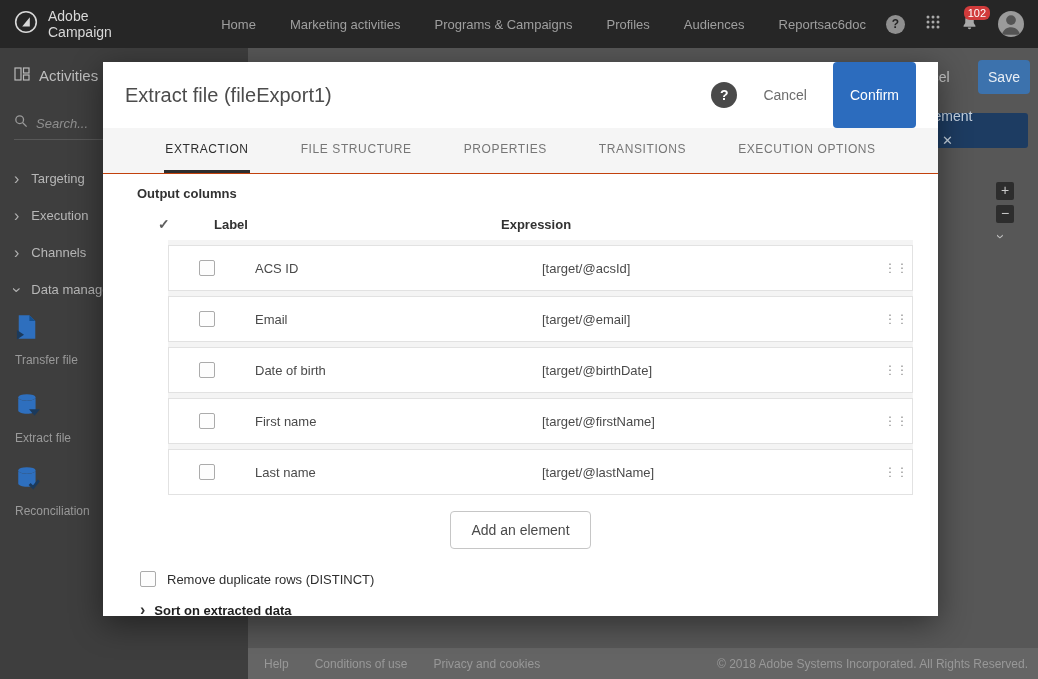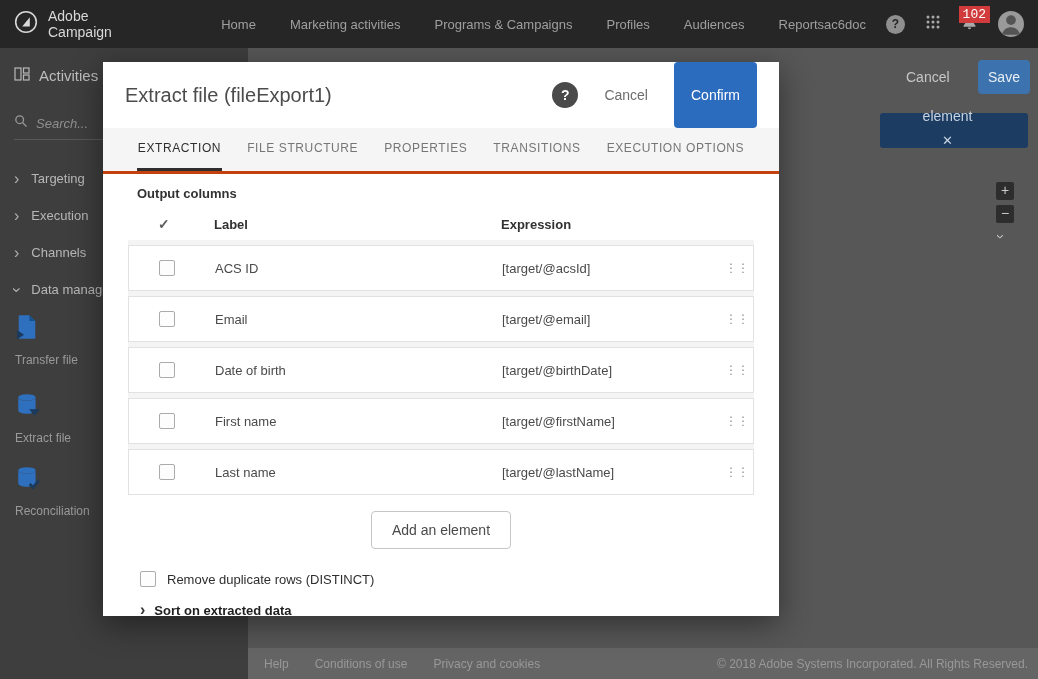--- a/index.html
+++ b/index.html
@@ -16,7 +16,7 @@
   .username { color:#9f9f9f; font-size:13px; }
   .help-disc { width:19px; height:19px; border-radius:50%; background:#8f8f8f; color:#232323; font-size:12px; font-weight:bold; display:flex; align-items:center; justify-content:center; cursor:pointer; }
   .bell-wrap { position:relative; cursor:pointer; }
-  .badge { position:absolute; top:-8px; right:-12px; background:#d13b3b; color:#fff; font-size:13px; padding:1px 4px; border-radius:0;font-family:Liberation Mono, monospace; }
+  .badge { position:absolute; top:-8px; right:-12px; background:#d13b3b; color:#fff; font-size:11px; padding:1px 4px; border-radius:6px; }
   .avatar { width:26px; height:26px; border-radius:50%; background:#9a9a9a; display:flex; align-items:center; justify-content:center; overflow:hidden; cursor:pointer; }
 
   

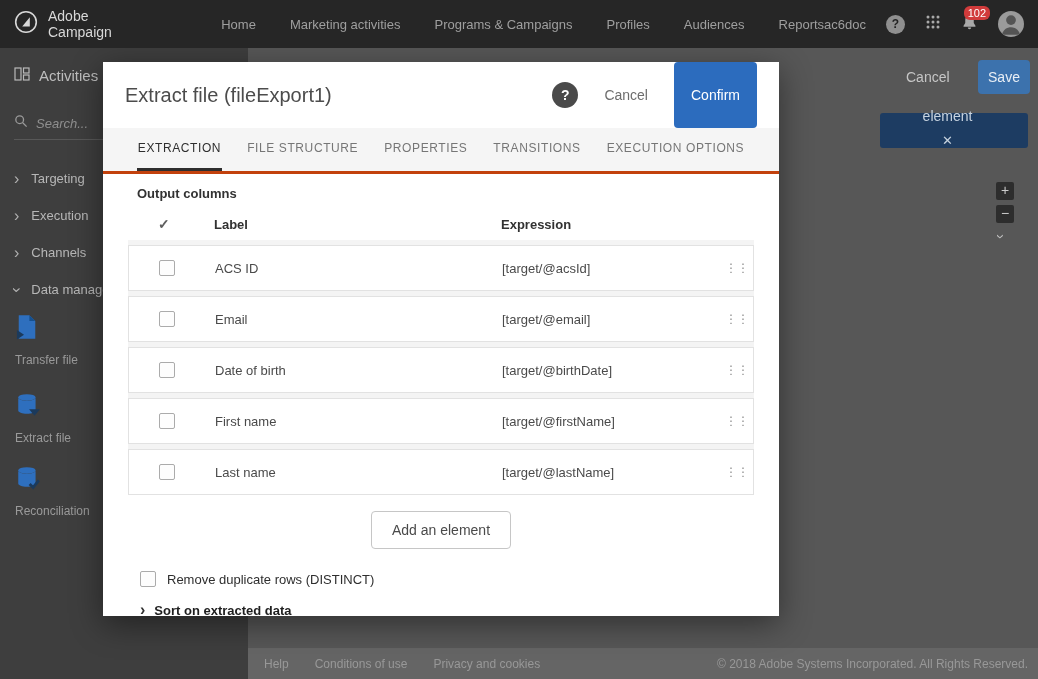--- a/index.html
+++ b/index.html
@@ -49,7 +49,7 @@
   .chev-down-float { position:absolute; left:999px; top:228px; color:#c2c2c2; font-size:15px; transform:rotate(90deg); z-index:2; cursor:pointer; }
 
   
-  .modal { position:absolute; left:103px; top:62px; width:676px; height:554px; background:#ffffff; z-index:10; box-shadow:0 8px 30px rgba(0,0,0,.45); display:flex; flex-direction:column; overflow:hidden; }
+  .modal { position:absolute; left:103px; top:62px; width:835px; height:554px; background:#ffffff; z-index:10; box-shadow:0 8px 30px rgba(0,0,0,.45); display:flex; flex-direction:column; overflow:hidden; }
   .modal-header { flex:0 0 58px; display:flex; align-items:center; padding:0 22px; }
   .modal-title { flex:1; font-size:20px; color:#4c4c4c; }
   .modal-help { width:26px; height:26px; border-radius:50%; background:#4a4a4a; color:#fff; font-size:14px; font-weight:bold; display:flex; align-items:center; justify-content:center; cursor:pointer; }

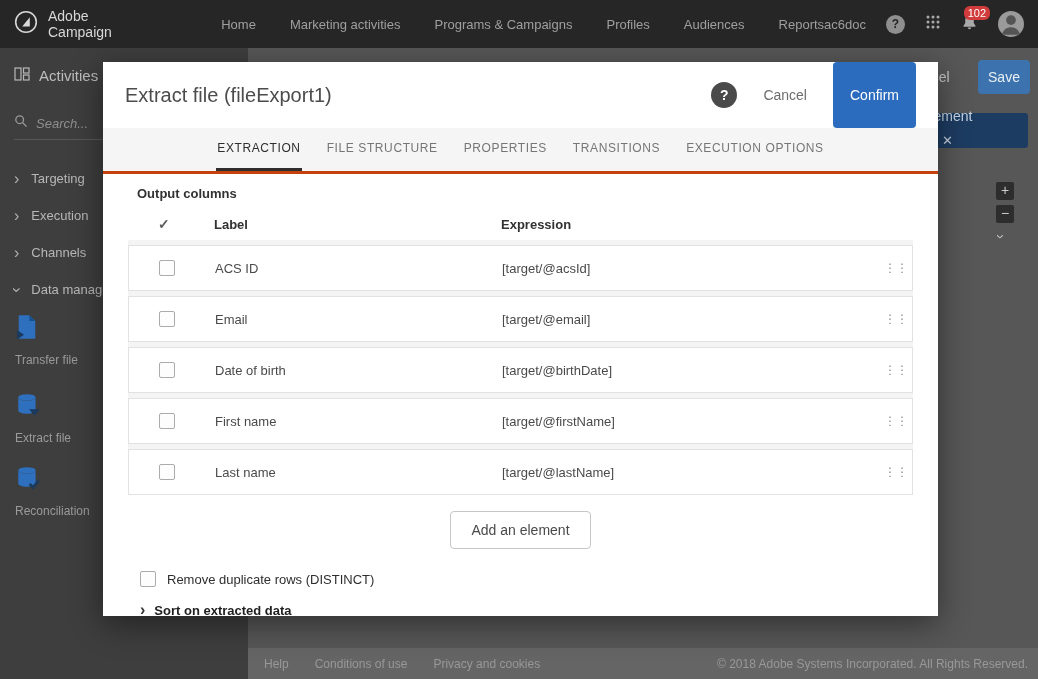--- a/index.html
+++ b/index.html
@@ -56,7 +56,7 @@
   .cancel-link { margin:0 26px; font-size:14px; color:#6d6d6d; cursor:pointer; }
   .confirm-btn { background:#2c6cbe; color:#fff; border:none; border-radius:4px; font-size:14px; padding:25px 17px; cursor:pointer; font-family:"Liberation Sans", sans-serif; }
 
-  .tabs { flex:0 0 46px; background:#f5f5f5; border-bottom:3px solid #c2410c; display:flex; justify-content:center; gap:24px; }
+  .tabs { flex:0 0 46px; background:#f5f5f5; border-bottom:1px solid #c2410c; display:flex; justify-content:center; gap:50px; }
   .tab { font-size:12px; letter-spacing:.6px; color:#767676; display:flex; align-items:center; border-bottom:3px solid transparent; padding:0 1px; cursor:pointer; white-space:nowrap; }
   .tab.active { color:#2e2e2e; border-bottom-color:#2e2e2e; }
 

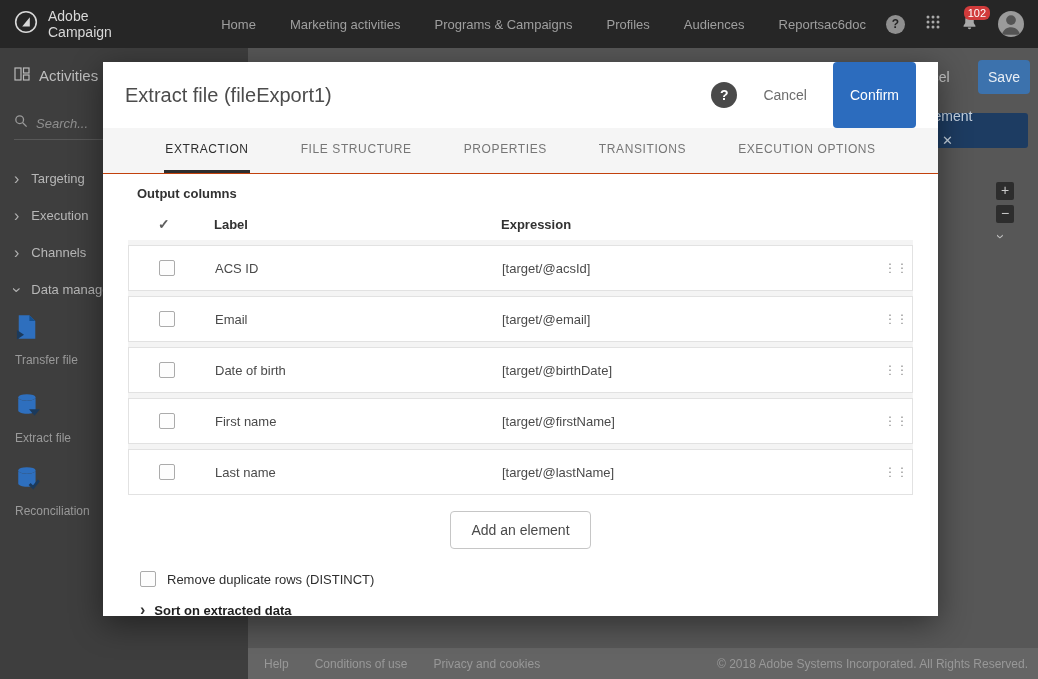--- a/index.html
+++ b/index.html
@@ -65,7 +65,7 @@
   .grid-row { display:grid; grid-template-columns:86px 287px 1fr 28px; align-items:center; }
   .t-header { height:32px; font-size:13px; font-weight:bold; color:#323232; }
   .check-glyph { padding-left:30px; color:#5f5f5f; font-weight:bold; font-size:14px; }
-  .rows-wrap { background:#f4f4f4; padding-top:5px; }
+  .rows-wrap { background:#f4f4f4; padding-top:5px;margin-left:40px; }
   .t-row { height:46px; background:#fff; border:1px solid #e2e2e2; margin-bottom:5px; }
   .checkbox { width:16px; height:16px; border:1px solid #ababab; border-radius:2px; background:#fdfdfd; margin-left:30px; cursor:pointer; }
   .row-label, .row-expr { font-size:13px; color:#4a4a4a; }

